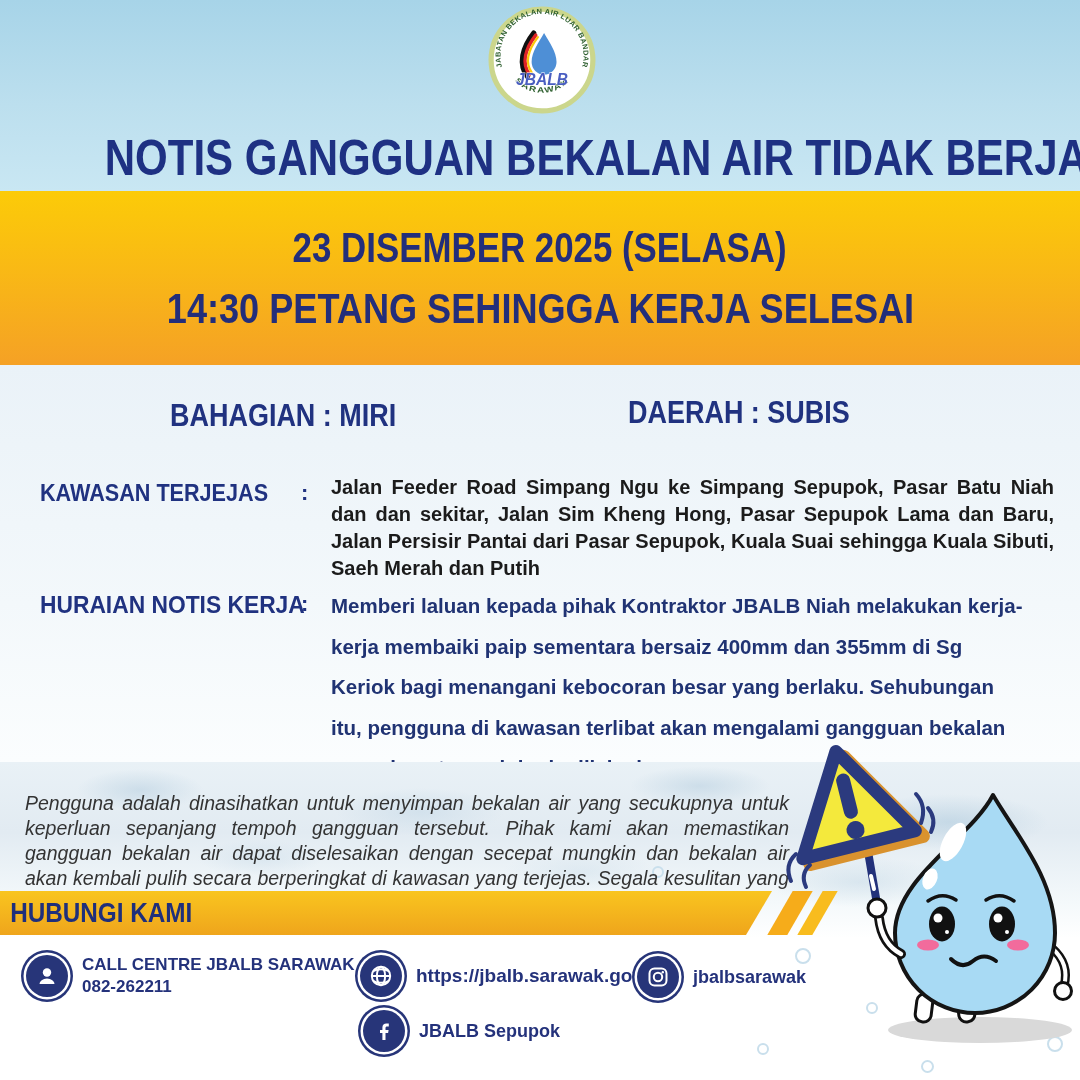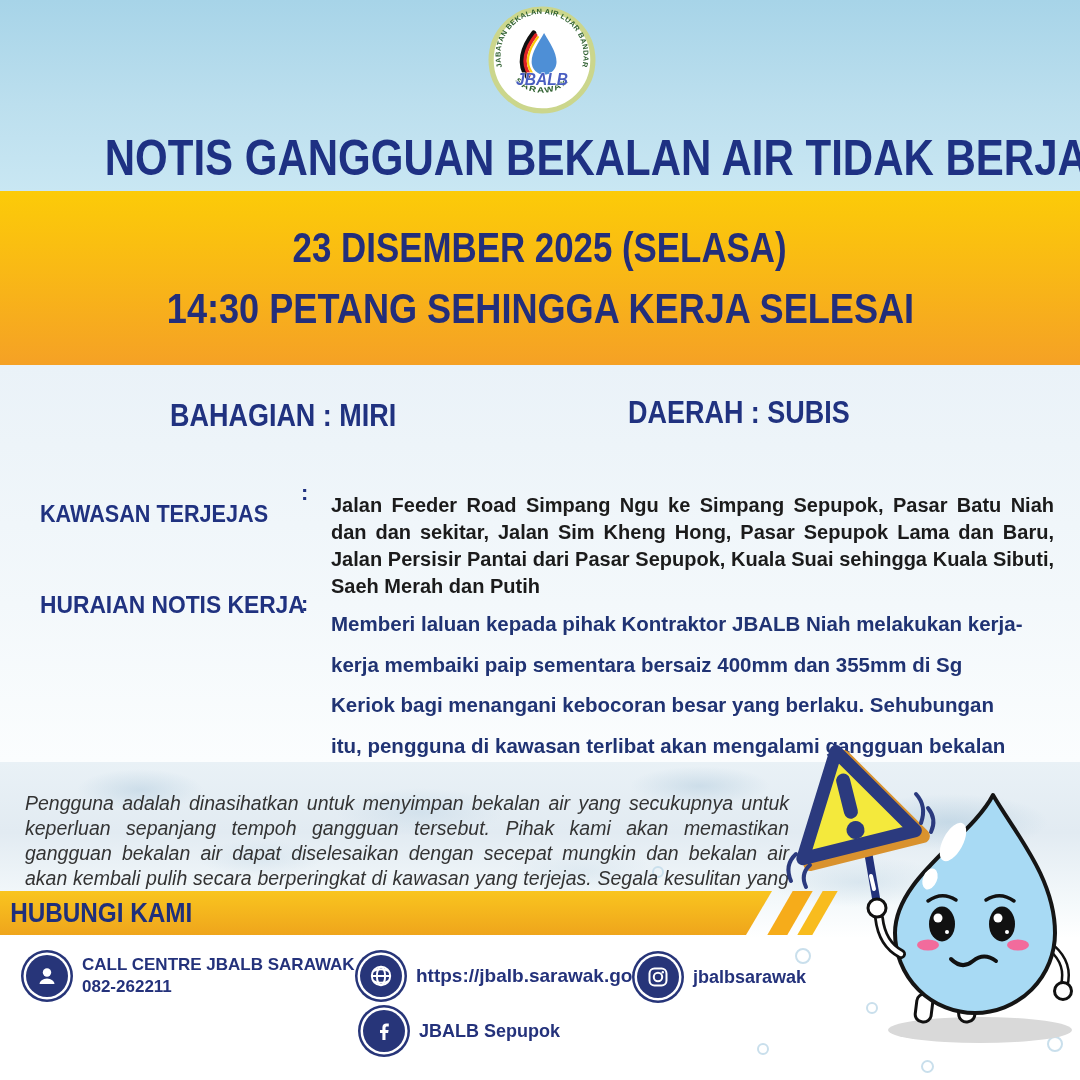--- a/index.html
+++ b/index.html
@@ -29,7 +29,7 @@
   .bahagian{left:170px;top:398px;}
   .daerah{left:584px;top:395px;margin-left:44px;}
   .slabel{position:absolute;font-size:24px;font-weight:bold;color:#203280;}
-  .l1{left:40px;top:479px;margin-top:21px;}
+  .l1{left:40px;top:479px;}
   .l2{left:40px;top:591px;}
   .scolon{position:absolute;font-size:22px;font-weight:bold;color:#203280;}
   .c1{left:301px;top:480px;}

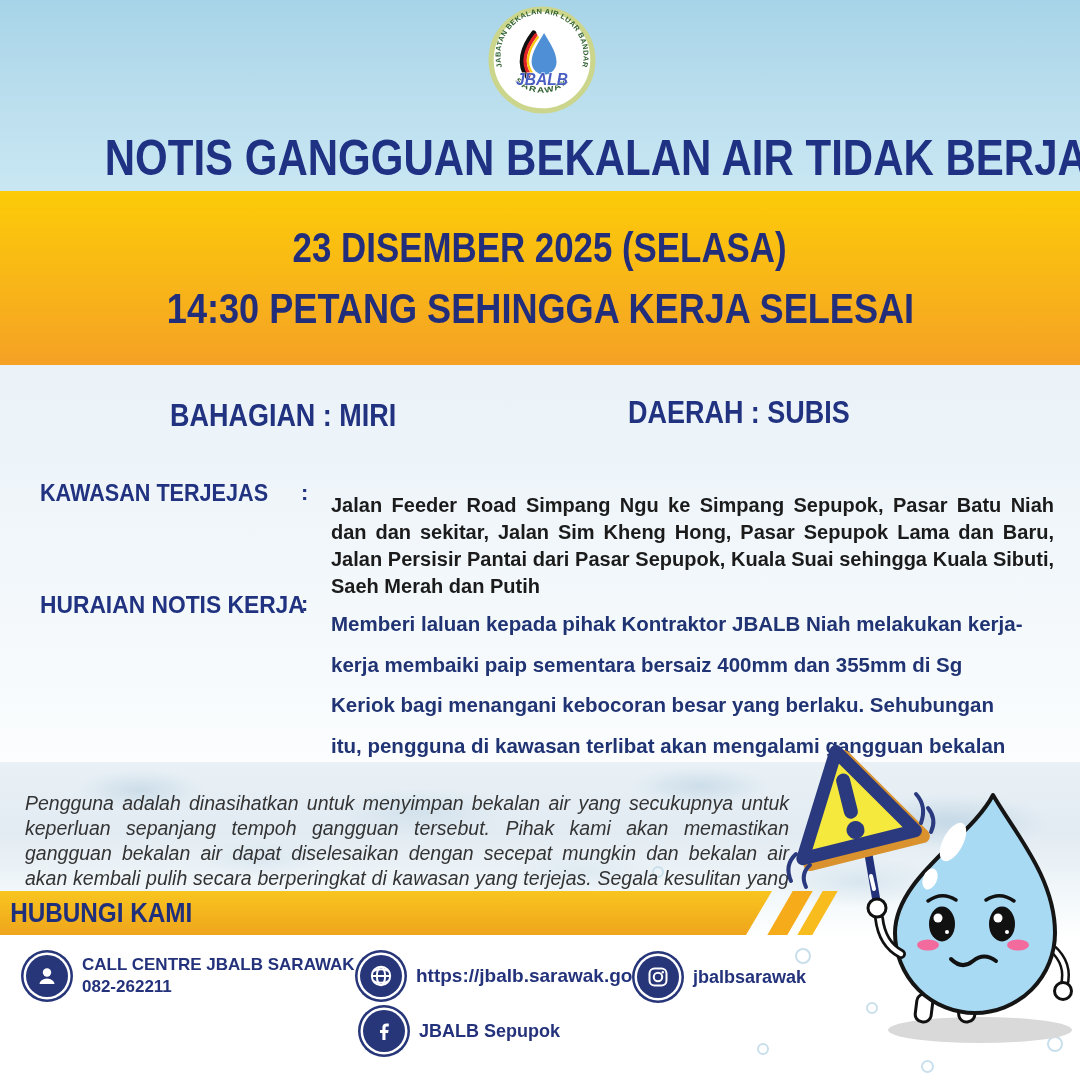--- a/index.html
+++ b/index.html
@@ -34,7 +34,7 @@
   .scolon{position:absolute;font-size:22px;font-weight:bold;color:#203280;}
   .c1{left:301px;top:480px;}
   .c2{left:301px;top:591px;}
-  .para{position:absolute;font-weight:bold;margin-top:18px;}
+  .para{position:absolute;font-weight:bold;}
   .p1{left:331px;top:474px;width:723px;font-size:20px;line-height:27px;color:#1B1B1B;text-align:justify;}
   .p2{left:331px;top:586px;width:696px;font-size:20.5px;line-height:40.5px;color:#203373;text-align:left;}
 

